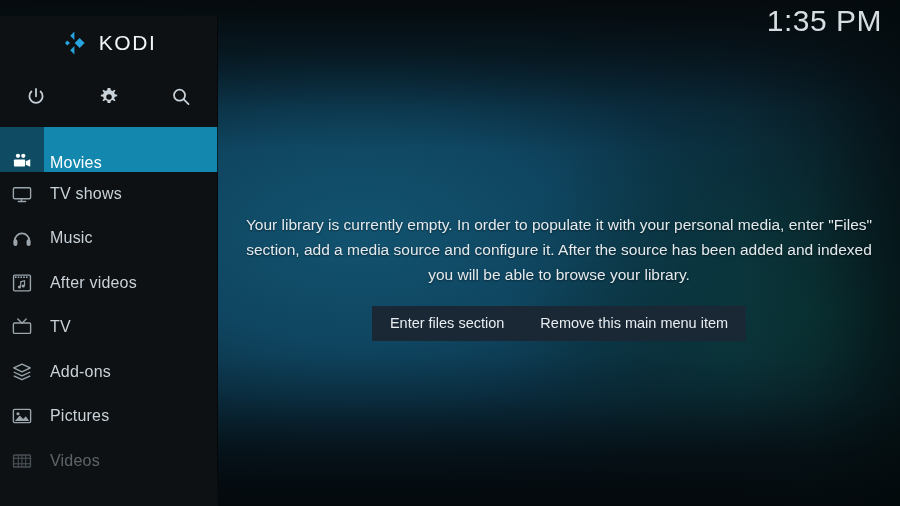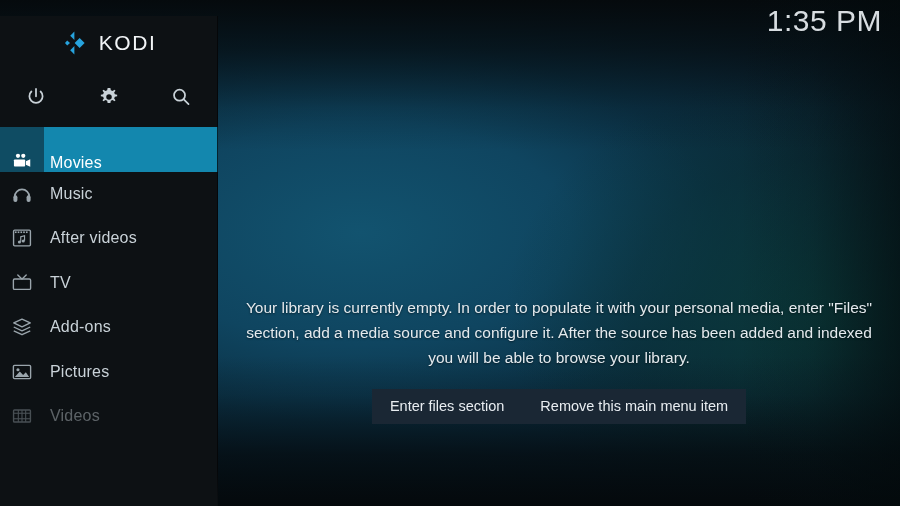--- a/index.html
+++ b/index.html
@@ -219,6 +219,17 @@
         <span class="mi-label">Movies</span>
       </div>
 
+      <div class="menu-item">
+
+        <span class="mi-icon">
+          <svg width="22" height="22" viewBox="0 0 24 24" fill="none" stroke="#9aa5ac" stroke-width="1.5">
+            <rect x="2.6" y="5.2" width="18.8" height="12.0" rx="1.4"></rect>
+            <path d="M8.0 20.2 L16.0 20.2" stroke-linecap="round"></path>
+            <path d="M11.4 17.2 L11.4 20.2"></path>
+          </svg>
+        </span>
+        <span class="mi-label">TV shows</span>
+      </div>
 
       <div class="menu-item">
 

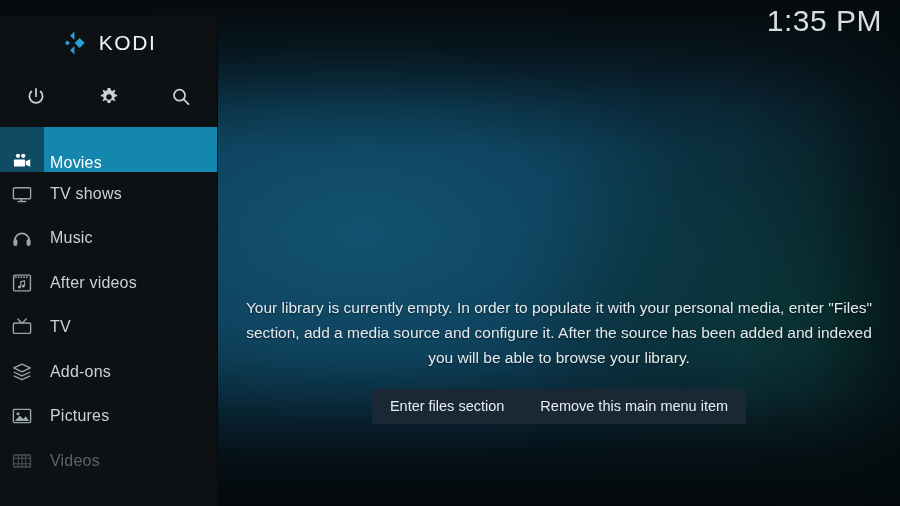--- a/index.html
+++ b/index.html
@@ -125,7 +125,7 @@
     width:682px; height:506px;
     z-index:4;
     display:flex; flex-direction:column;
-    align-items:center; justify-content:center;
+    align-items:center; justify-content:flex-start;
   }
   .empty-msg {
     width:630px;

